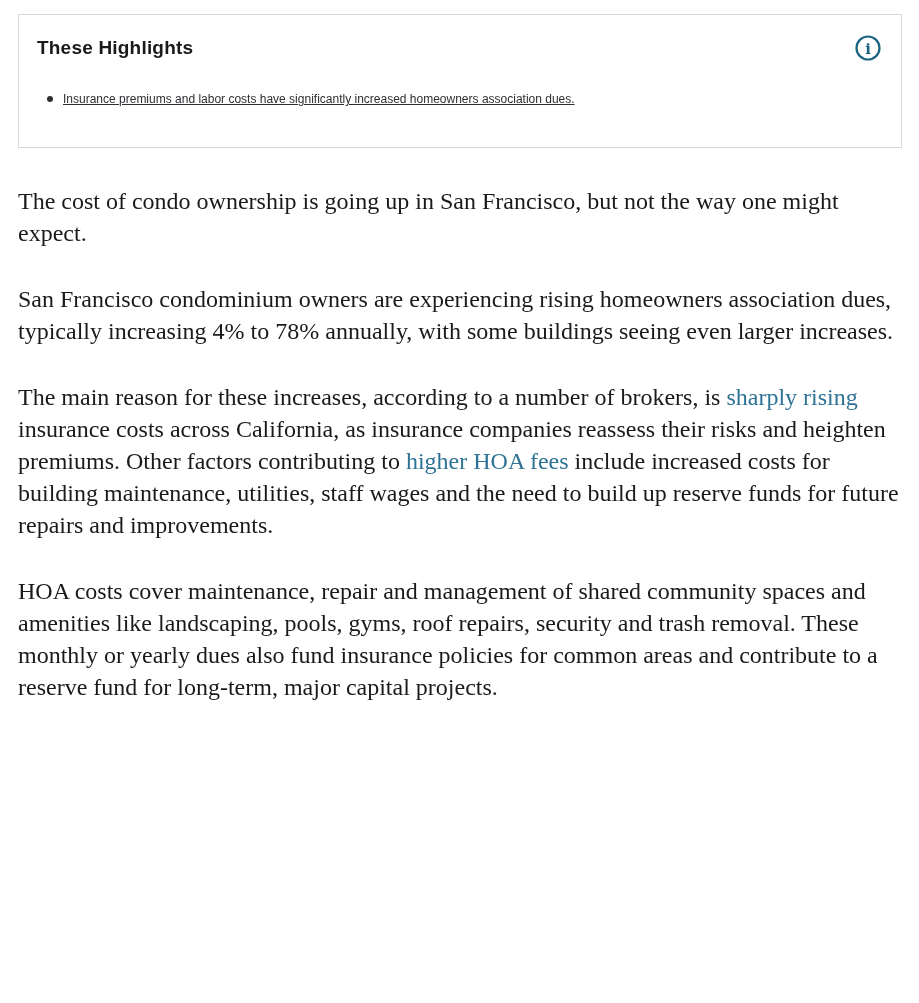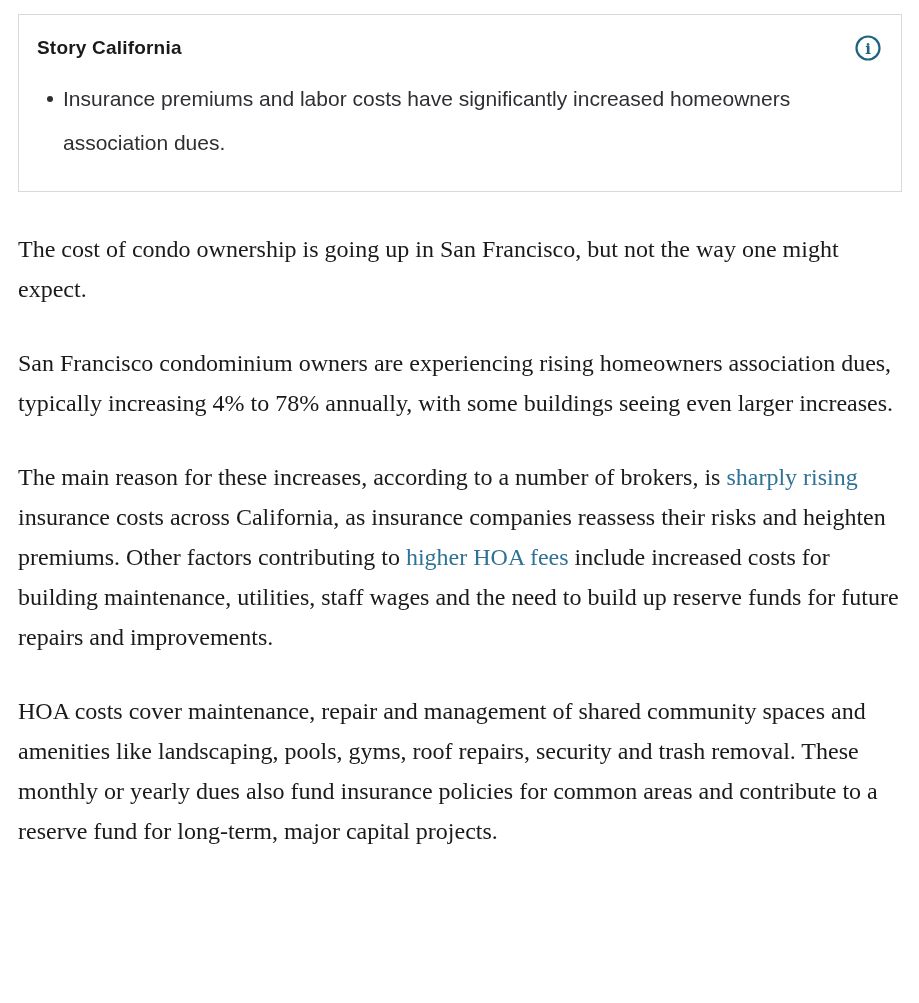--- a/index.html
+++ b/index.html
@@ -93,7 +93,7 @@
 
   <section class="highlights">
     <div class="hl-head">
-      <h2>Story California</h2>
+      <h2>These Highlights</h2>
       <button class="info-btn" aria-label="Story highlights info">
         <svg width="26" height="26" viewBox="0 0 26 26" aria-hidden="true">
           <circle cx="13" cy="13" r="11.5" fill="none" stroke="#1e6480" stroke-width="2.2"></circle>

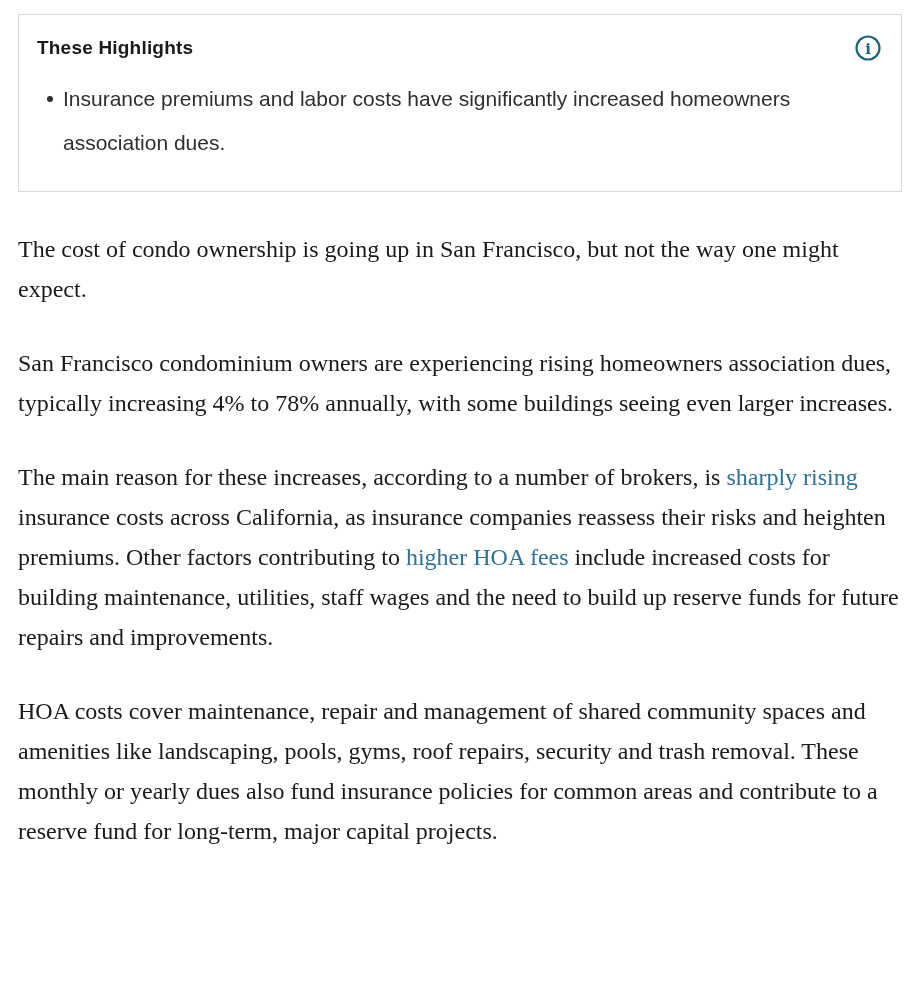--- a/index.html
+++ b/index.html
@@ -54,9 +54,10 @@
   .hl-list li{
     position:relative;
     font-family:"Liberation Sans", sans-serif;
-    font-size:21px;
+    font-size:12px;
     line-height:44px;
     color:var(--bullet-text);
+    text-decoration:underline;
   }
   .hl-list li::before{
     content:"";

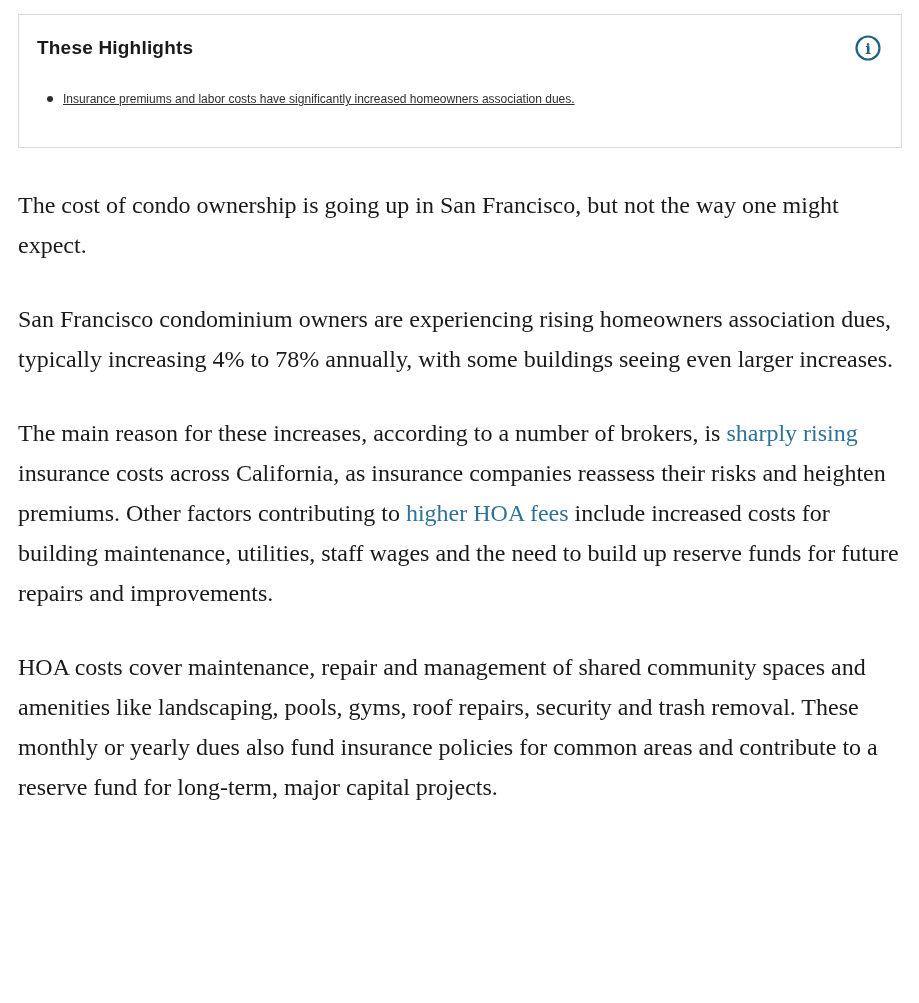--- a/index.html
+++ b/index.html
@@ -77,7 +77,7 @@
   article p{
     font-family:"Liberation Serif", serif;
     font-size:24px;
-    line-height:40px;
+    line-height:32px;
     color:var(--text);
     margin:34px 0 0 0;
   }

